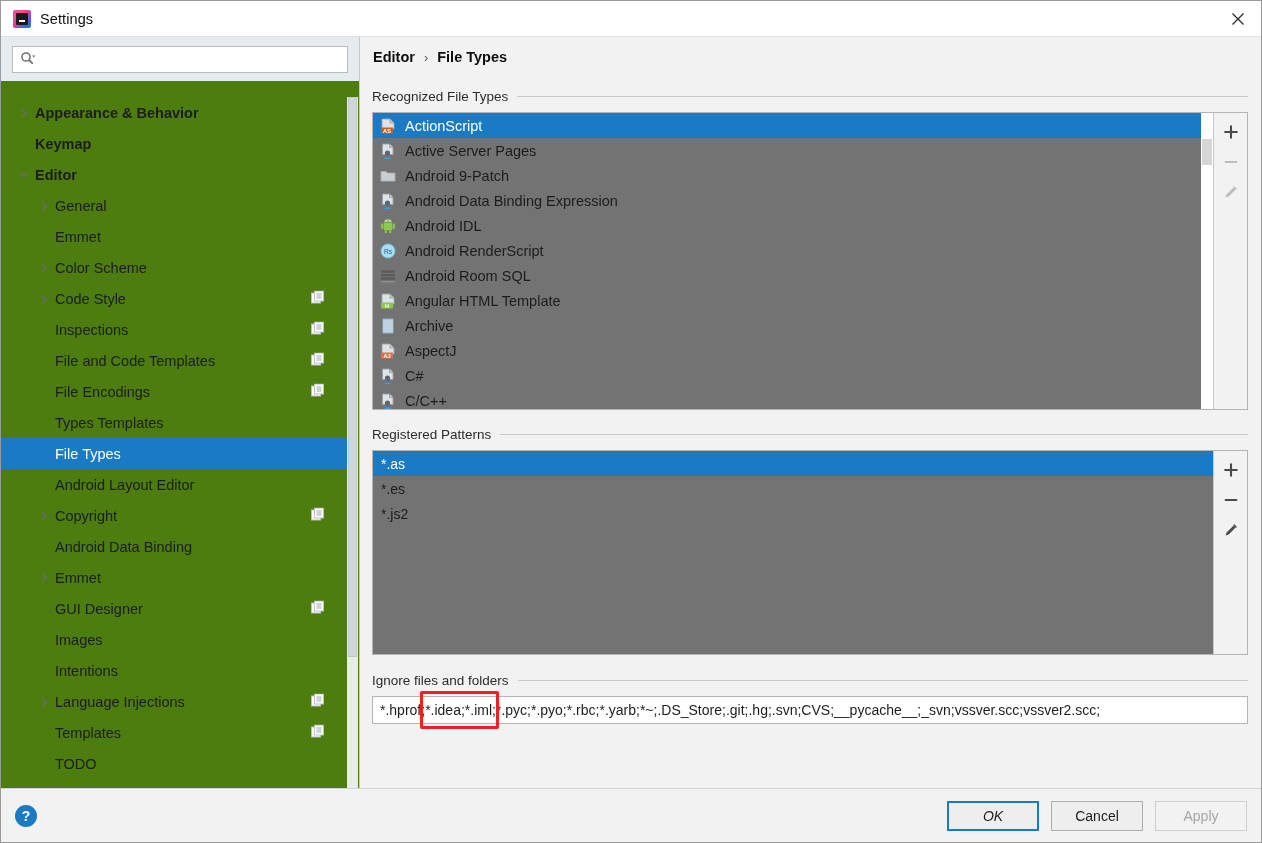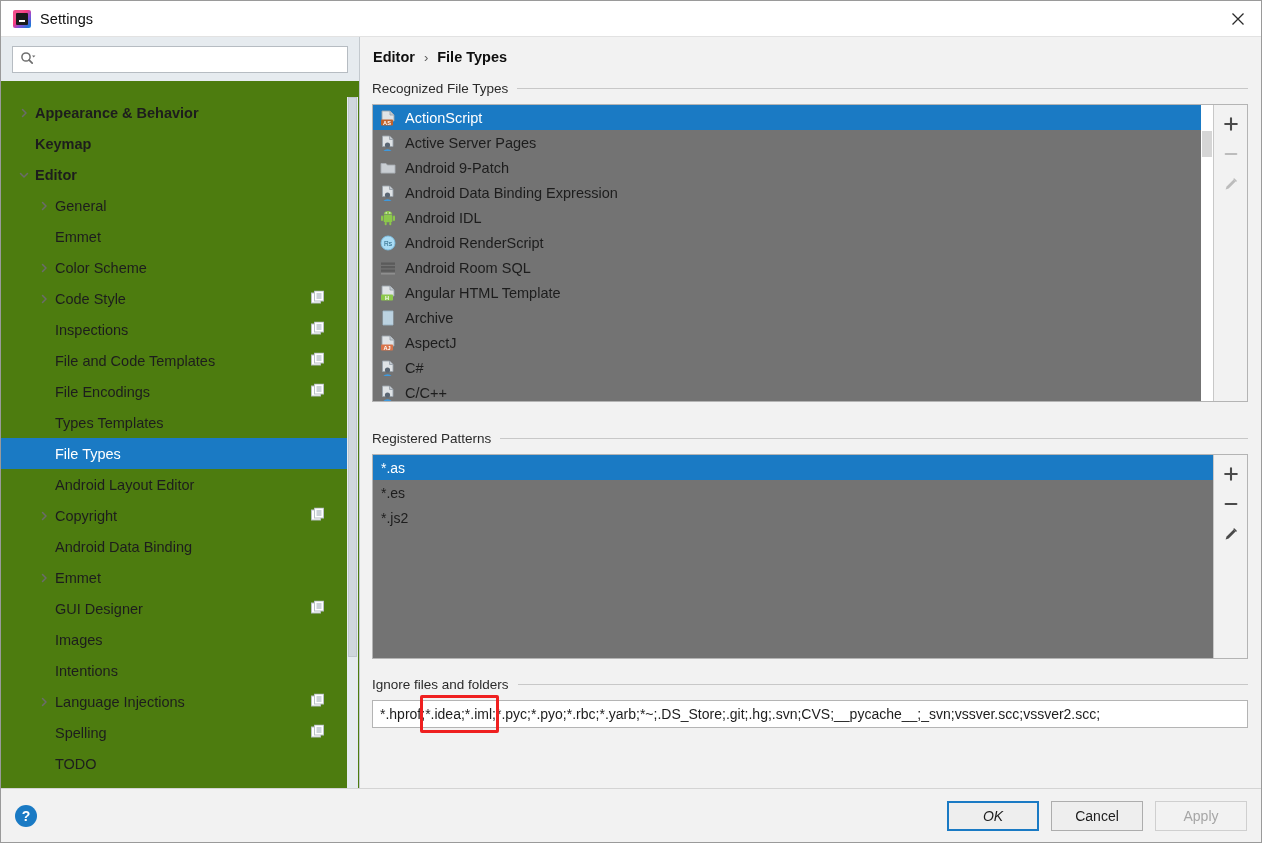--- a/index.html
+++ b/index.html
@@ -171,7 +171,7 @@
     display: flex; align-items: center;
     height: 22px;
     font-size: 13.5px; color: #2b2b2b;
-    margin-top: 0;
+    margin-top: 8px;
   }
   .section-head .hline {
     flex: 1 1 auto; height: 1px; background: #c8c8c8; margin-left: 9px;

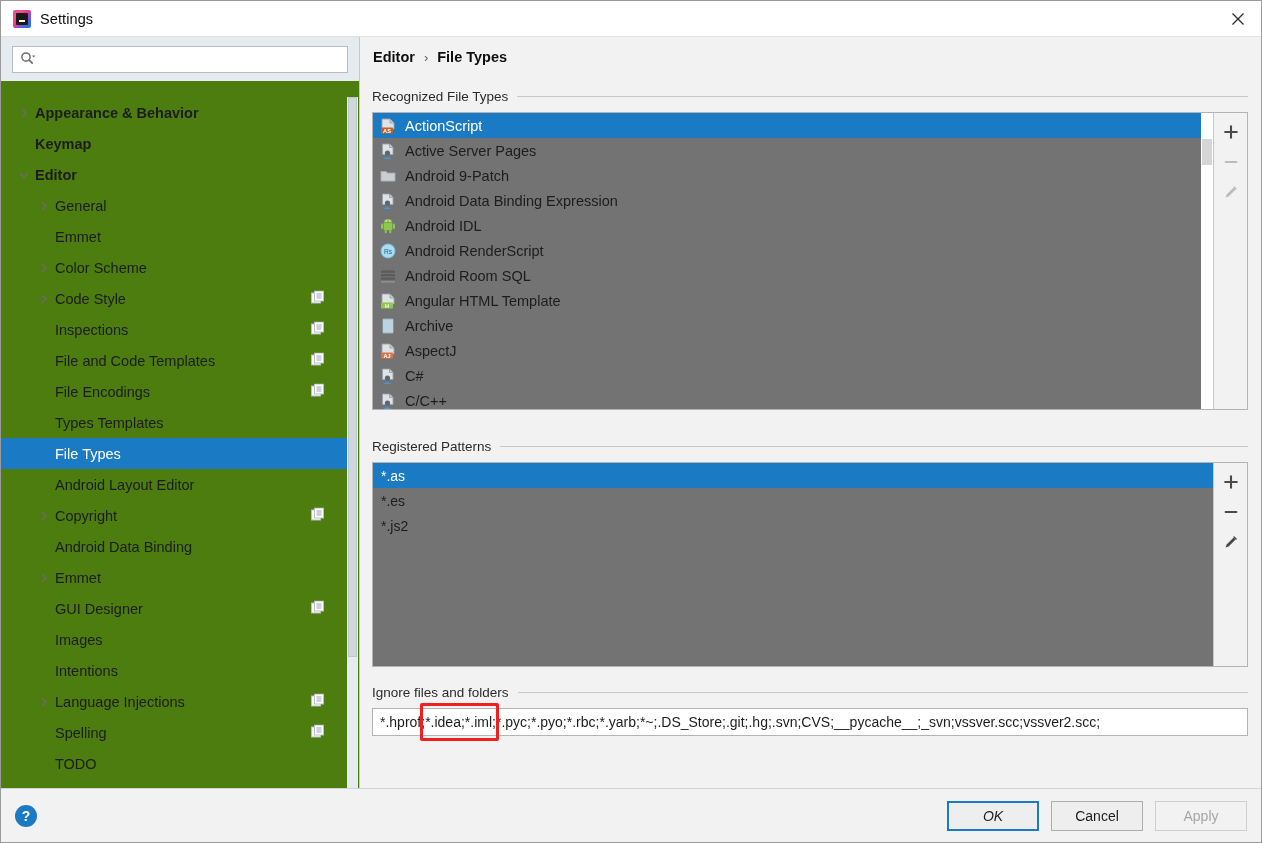--- a/index.html
+++ b/index.html
@@ -638,7 +638,7 @@
           </div>
       </div>
 
-      <div class="section-head" style="margin-top:25px;">
+      <div class="section-head" style="margin-top:13px;">
         <span>Registered Patterns</span>
         <span class="hline"></span>
       </div>

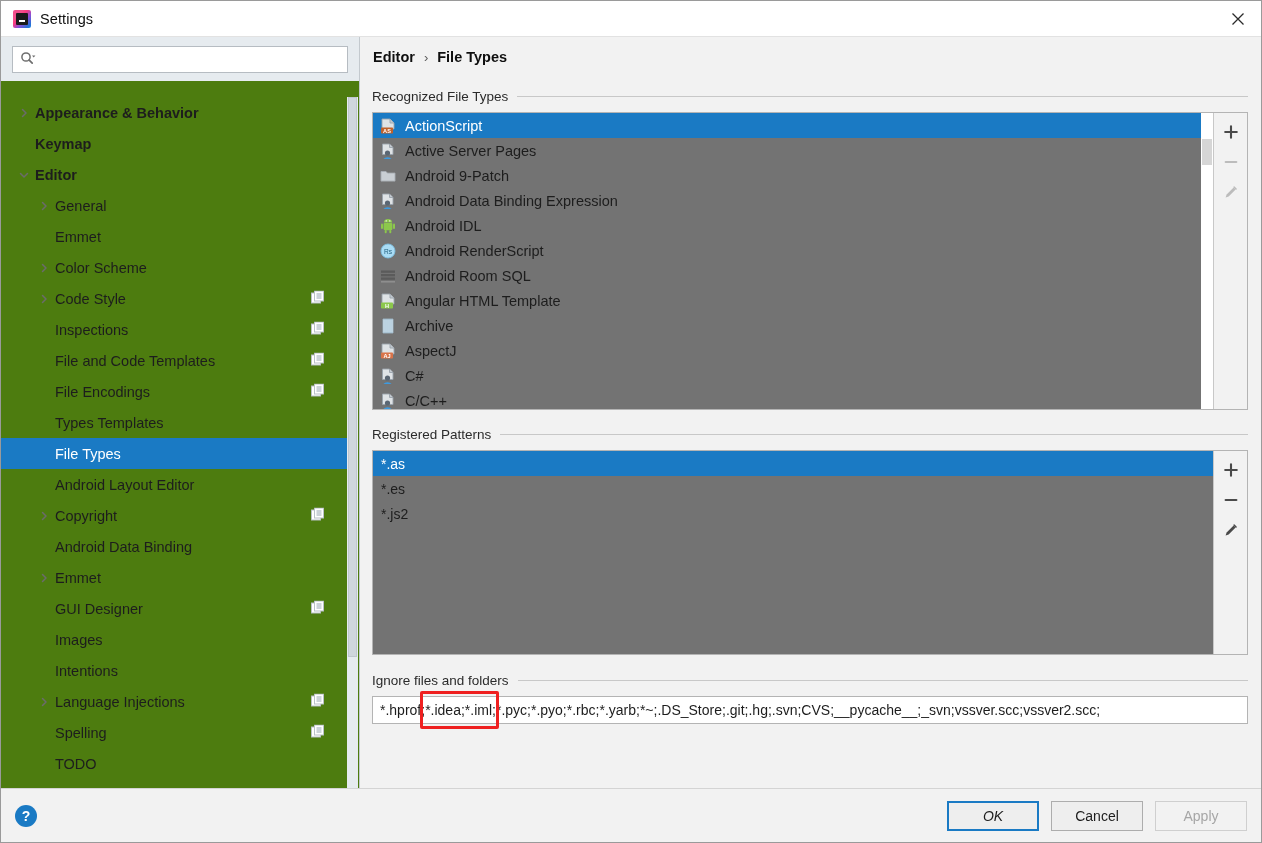--- a/index.html
+++ b/index.html
@@ -472,7 +472,7 @@
                 </svg></span>
             </div>
             <div class="tree-row lvl1 noarrow">
-              <span class="tree-label">Spelling</span>
+              <span class="tree-label">Templates</span>
               <span class="cfg-icon"><svg width="14" height="14" viewBox="0 0 14 14" aria-hidden="true">
                   <rect x="0.5" y="2.5" width="9" height="10" fill="#ffffff" stroke="#b9c0c7" stroke-width="1"></rect>
                   <rect x="3.5" y="0.5" width="9" height="10" fill="#ffffff" stroke="#b9c0c7" stroke-width="1"></rect>

